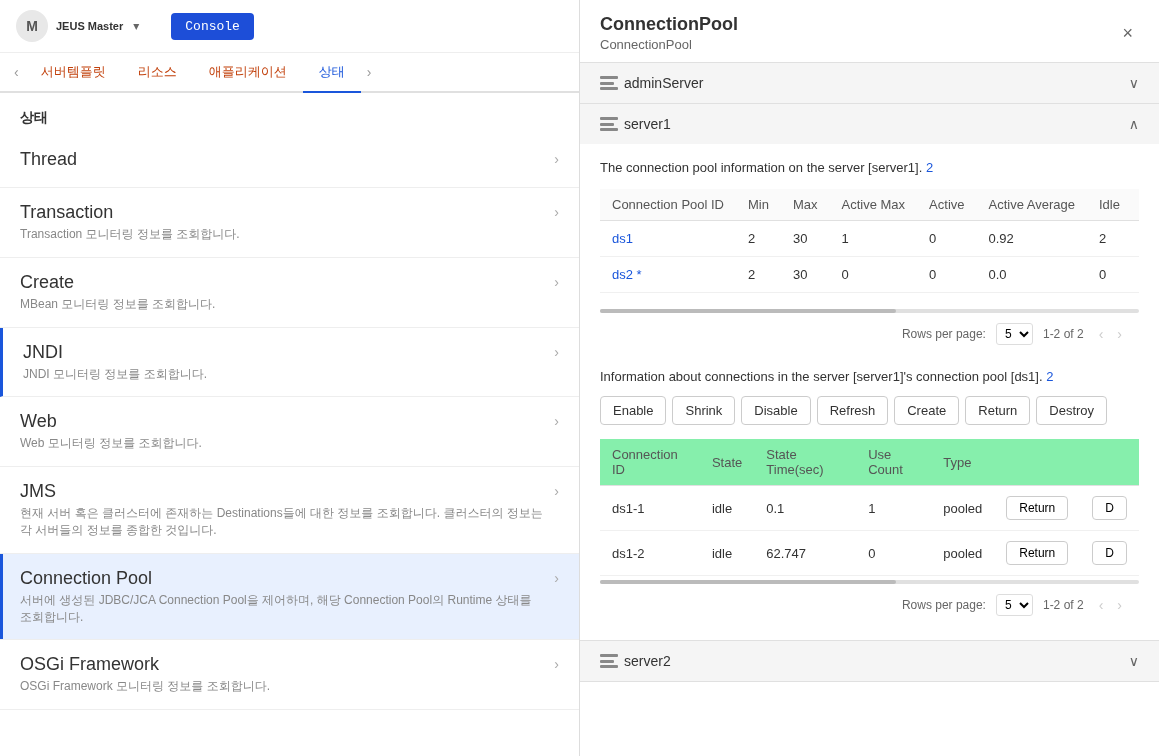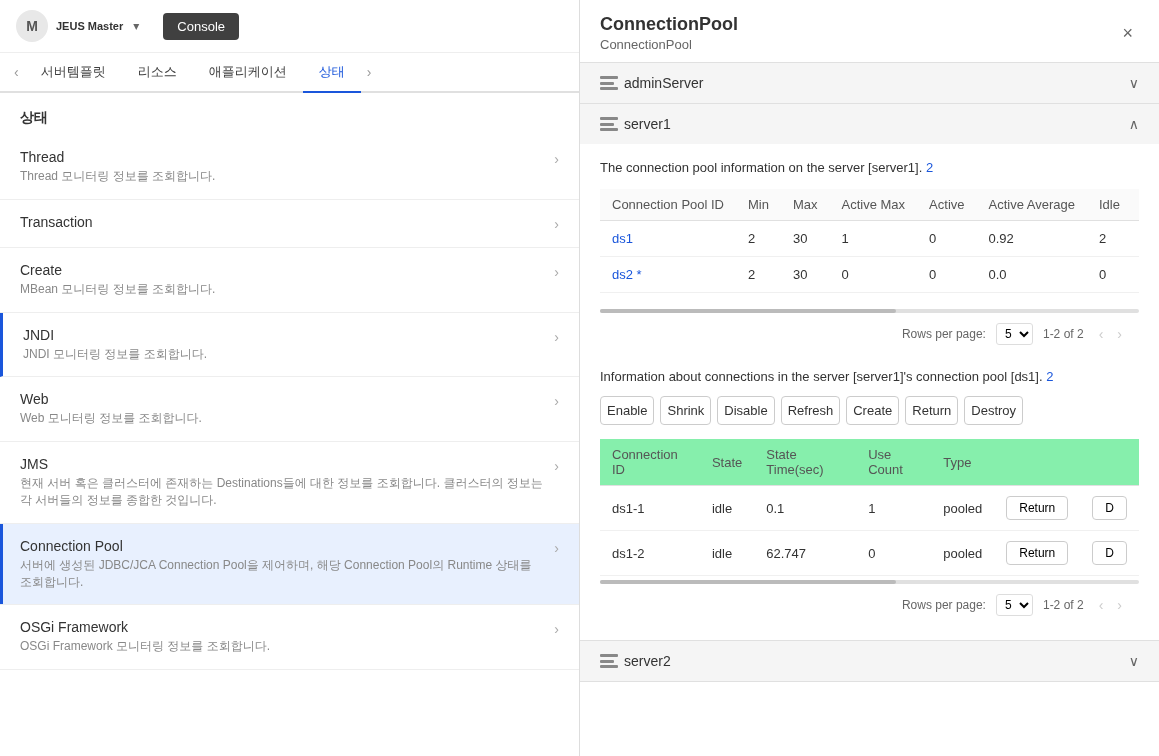--- a/index.html
+++ b/index.html
@@ -12,7 +12,7 @@
     .app-logo { width: 32px; height: 32px; border-radius: 50%; background: #e8e8e8; display: flex; align-items: center; justify-content: center; font-weight: bold; font-size: 14px; color: #555; flex-shrink: 0; }
     .app-title { font-size: 11px; font-weight: 600; color: #333; }
     .dropdown-icon { color: #666; margin-left: 2px; font-size: 12px; cursor: pointer; }
-    .console-btn { margin-left: 16px; background: #404040; color: #fff; border: none; padding: 6px 14px; border-radius: 4px; cursor: pointer; font-size: 13px; font-weight: 500; }
+    .console-btn { margin-left: 24px; background: #1d4ed8; color: #fff; border: none; padding: 6px 14px; border-radius: 4px; cursor: pointer; font-size: 13px; font-weight: 500; font-family: Liberation Mono, monospace; }
 
     .nav-tabs { display: flex; align-items: center; border-bottom: 2px solid #e0e0e0; padding: 0 8px; background: #fff; }
     .nav-tab { padding: 10px 16px; font-size: 13px; color: #404040; cursor: pointer; white-space: nowrap; border-bottom: 2px solid transparent; margin-bottom: -2px; }

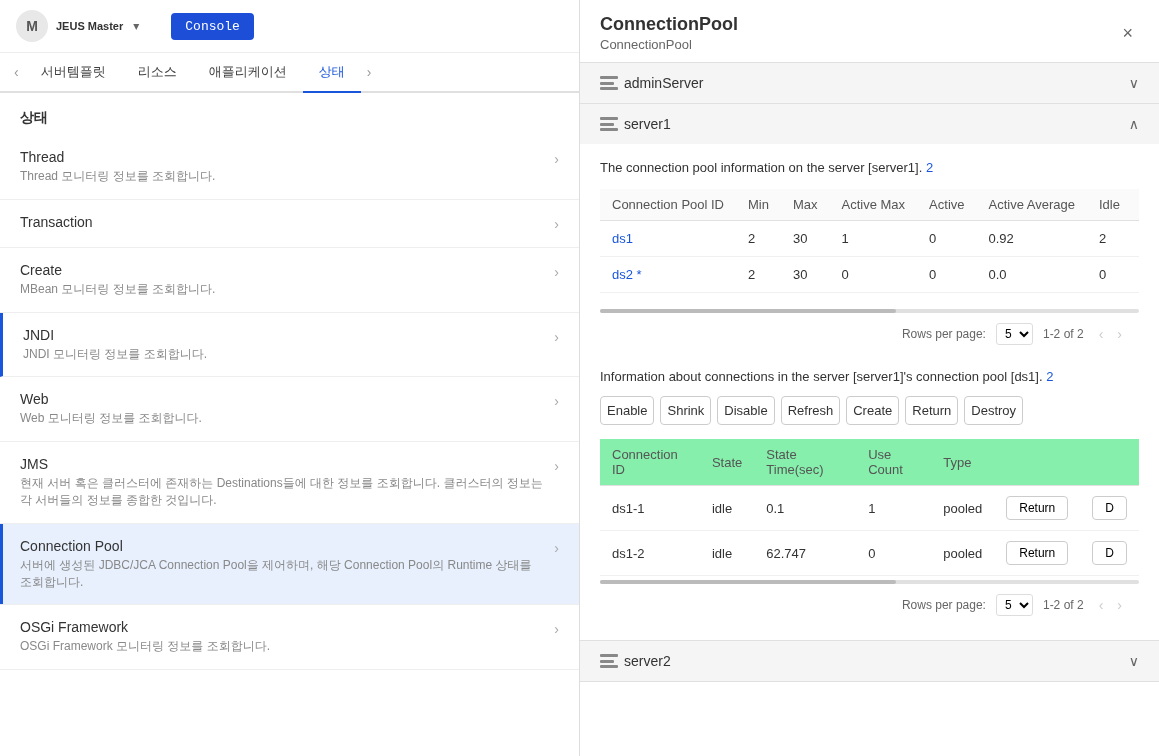--- a/index.html
+++ b/index.html
@@ -15,7 +15,7 @@
     .console-btn { margin-left: 24px; background: #1d4ed8; color: #fff; border: none; padding: 6px 14px; border-radius: 4px; cursor: pointer; font-size: 13px; font-weight: 500; font-family: Liberation Mono, monospace; }
 
     .nav-tabs { display: flex; align-items: center; border-bottom: 2px solid #e0e0e0; padding: 0 8px; background: #fff; }
-    .nav-tab { padding: 10px 16px; font-size: 13px; color: #404040; cursor: pointer; white-space: nowrap; border-bottom: 2px solid transparent; margin-bottom: -2px; }
+    .nav-tab { padding: 10px 16px; font-size: 13px; color: #c2410c; cursor: pointer; white-space: nowrap; border-bottom: 2px solid transparent; margin-bottom: -2px; }
     .nav-tab.active { color: #1a56db; border-bottom: 2px solid #1a56db; font-weight: 500; }
     .nav-arrow { padding: 8px 6px; color: #999; cursor: pointer; font-size: 14px; }
 

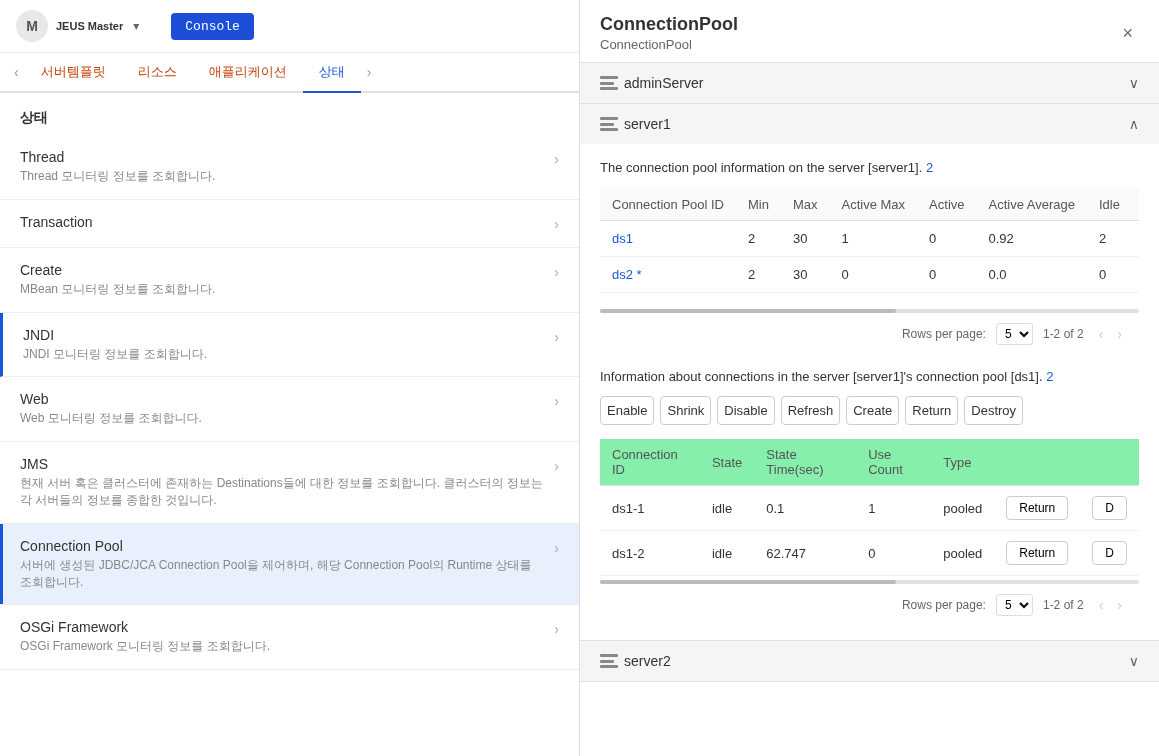--- a/index.html
+++ b/index.html
@@ -24,7 +24,7 @@
     .menu-item { display: flex; align-items: flex-start; padding: 14px 20px; border-bottom: 1px solid #eee; cursor: pointer; position: relative; }
     .menu-item.active { background: #e8f0fe; }
     .menu-item-content { flex: 1; }
-    .menu-item-title { font-size: 14px; font-weight: 500; color: #333; margin-bottom: 3px; }
+    .menu-item-title { font-size: 18px; font-weight: 500; color: #333; margin-bottom: 3px; }
     .menu-item-desc { font-size: 12px; color: #888; line-height: 1.4; }
     .menu-arrow { color: #aaa; font-size: 14px; margin-left: 8px; margin-top: 2px; flex-shrink: 0; }
     .active-indicator { position: absolute; left: 0; top: 0; bottom: 0; width: 3px; background: #1a56db; }

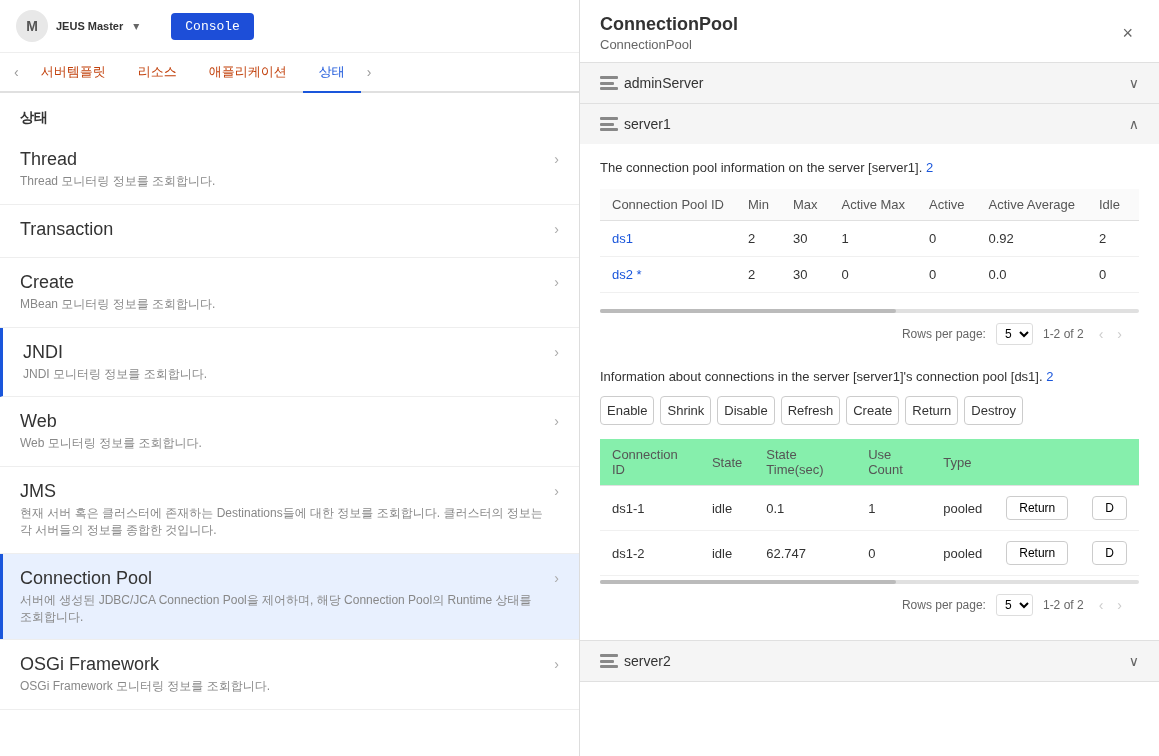--- a/index.html
+++ b/index.html
@@ -102,7 +102,6 @@
     <div class="menu-item">
       <div class="menu-item-content">
         <div class="menu-item-title">Thread</div>
-        <div class="menu-item-desc">Thread 모니터링 정보를 조회합니다.</div>
       </div>
       <span class="menu-arrow">›</span>
     </div>

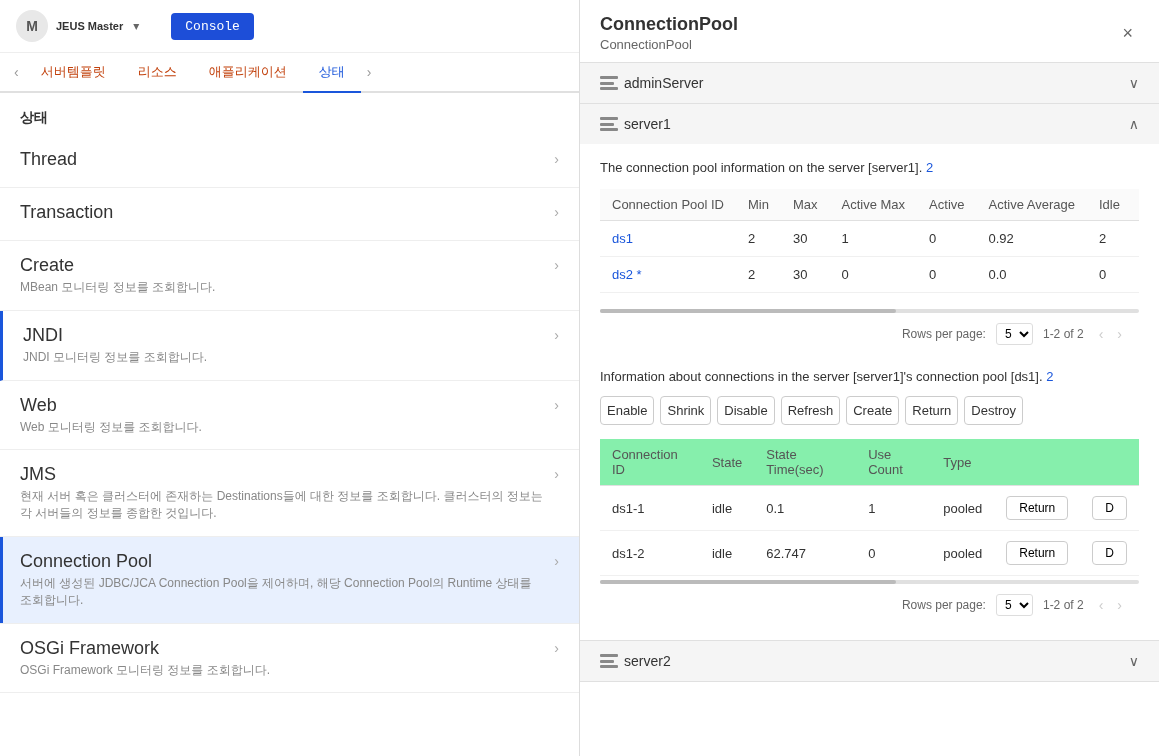--- a/index.html
+++ b/index.html
@@ -109,6 +109,7 @@
     <div class="menu-item">
       <div class="menu-item-content">
         <div class="menu-item-title">Transaction</div>
+        <div class="menu-item-desc">Transaction 모니터링 정보를 조회합니다.</div>
       </div>
       <span class="menu-arrow">›</span>
     </div>

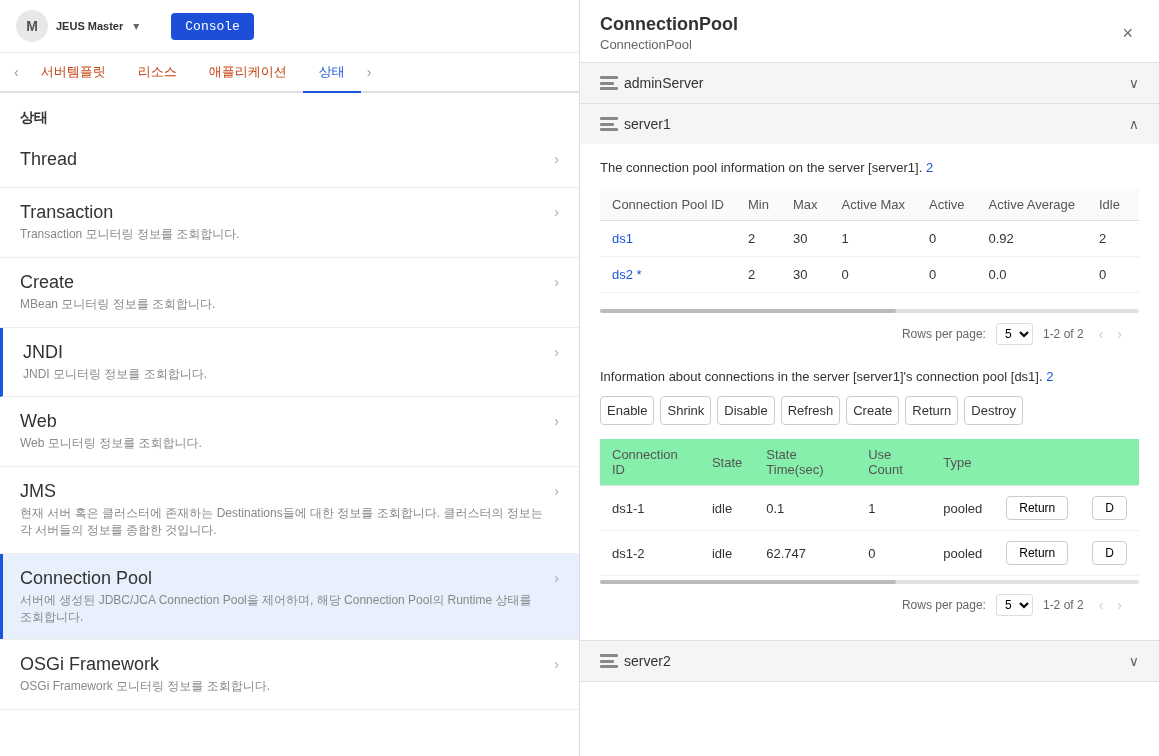--- a/index.html
+++ b/index.html
@@ -68,7 +68,7 @@
     .connection-info { font-size: 13px; color: #333; margin-bottom: 12px; }
     .connection-info .count { color: #1a56db; }
     .action-buttons { display: flex; gap: 6px; margin-bottom: 14px; flex-wrap: wrap; }
-    .action-btn { padding: 6px 6px; border: 1px solid #ccc; border-radius: 4px; background: #fff; cursor: pointer; font-size: 13px; color: #333; }
+    .action-btn { padding: 6px 12px; border: 1px solid #ccc; border-radius: 4px; background: #fff; cursor: pointer; font-size: 13px; color: #333; }
 
     .conn-table { width: 100%; border-collapse: collapse; font-size: 13px; }
     .conn-table th { text-align: left; padding: 8px 12px; background: #86efac; border-bottom: 1px solid #e0e0e0; color: #555; font-weight: 500; }

